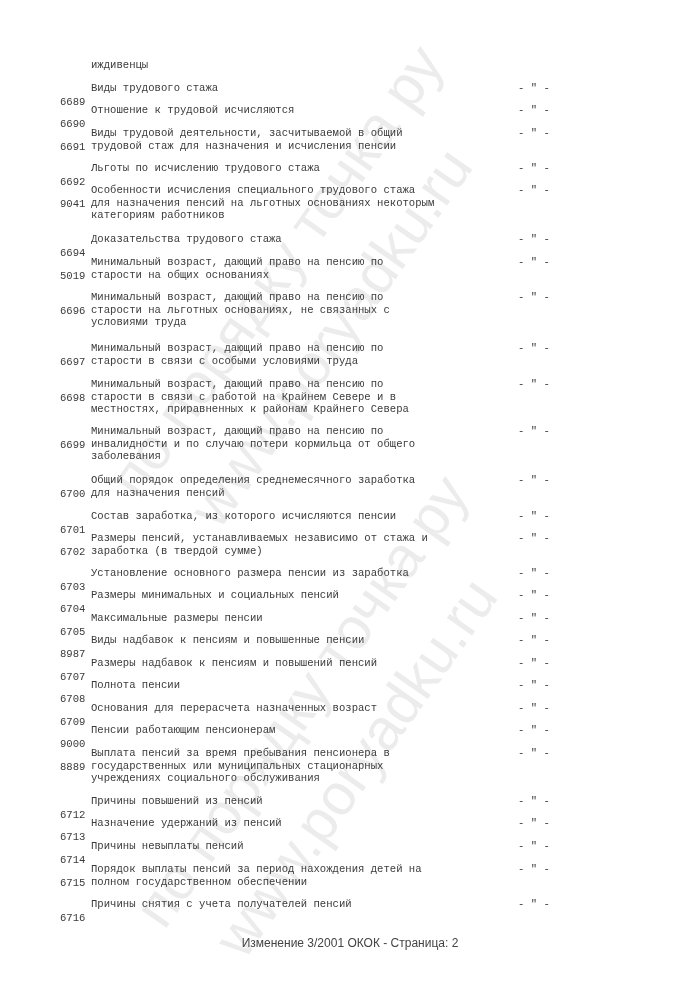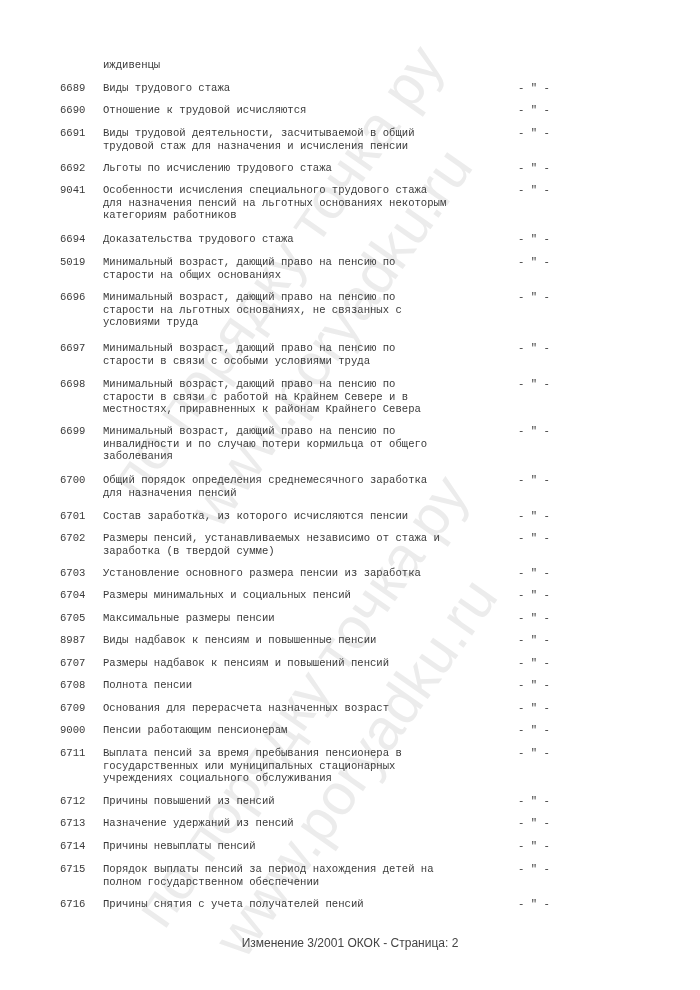--- a/index.html
+++ b/index.html
@@ -10,7 +10,7 @@
   .page { position:absolute; left:0; top:0; width:700px; height:990px; z-index:1; }
   .entry { position:absolute; left:0; width:700px; font-size:10.6px; line-height:12.6px; }
   .code { position:absolute; left:60px; top:0; }
-  .desc { position:absolute; left:103px; top:0; width:410px; white-space:pre-line; }
+  .desc { position:absolute; left:91px; top:0; width:410px; white-space:pre-line; }
   .ditto { position:absolute; left:518px; top:0; letter-spacing:0px; white-space:pre; }
   .footer { position:absolute; left:0; width:700px; top:936px; text-align:center;
             font-family:"Liberation Sans", sans-serif; font-size:12px; color:#444; }

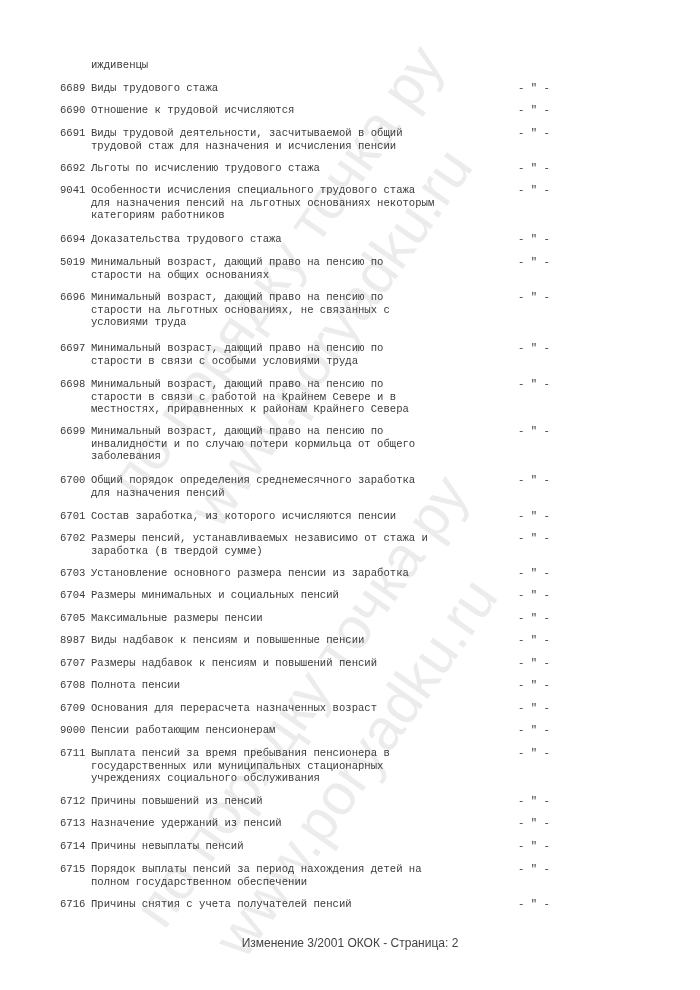--- a/index.html
+++ b/index.html
@@ -9,7 +9,7 @@
                font-size:58px; white-space:nowrap; transform-origin:left top; pointer-events:none; z-index:0; }
   .page { position:absolute; left:0; top:0; width:700px; height:990px; z-index:1; }
   .entry { position:absolute; left:0; width:700px; font-size:10.6px; line-height:12.6px; }
-  .code { position:absolute; left:60px; top:0; }
+  .code { position:absolute; left:60px; top:14px; }
   .desc { position:absolute; left:91px; top:0; width:410px; white-space:pre-line; }
   .ditto { position:absolute; left:518px; top:0; letter-spacing:0px; white-space:pre; }
   .footer { position:absolute; left:0; width:700px; top:936px; text-align:center;

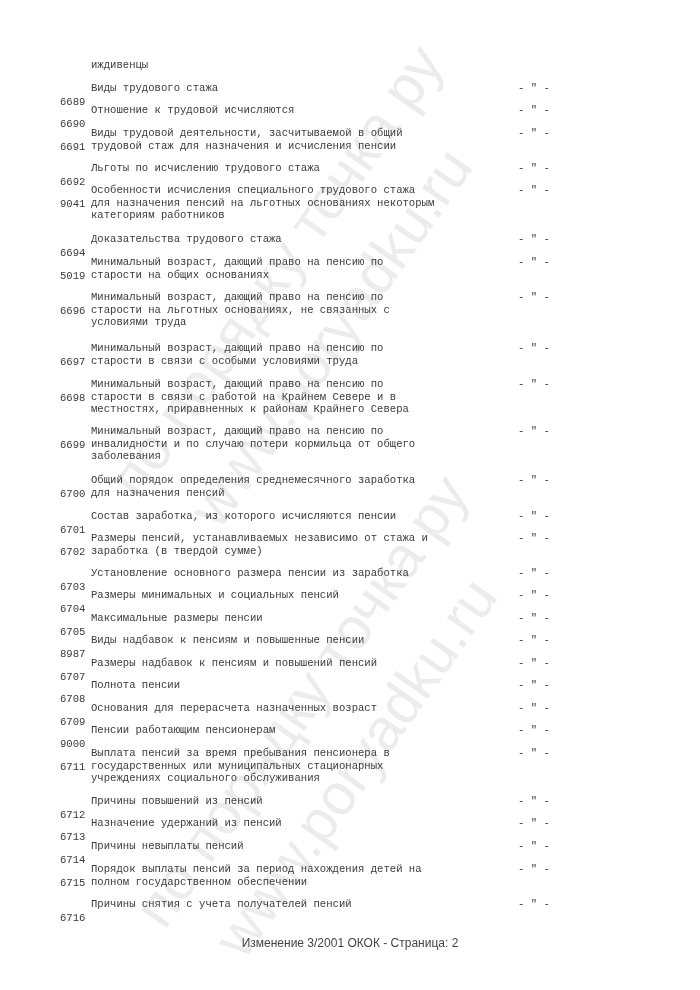--- a/index.html
+++ b/index.html
@@ -152,7 +152,7 @@
         <span class="ditto">- " -</span>
       </div>
       <div class="entry" style="top: 747px;">
-        <span class="code">6711</span>
+        <span class="code">8889</span>
         <span class="desc">Выплата пенсий за время пребывания пенсионера в
 государственных или муниципальных стационарных
 учреждениях социального обслуживания</span>

